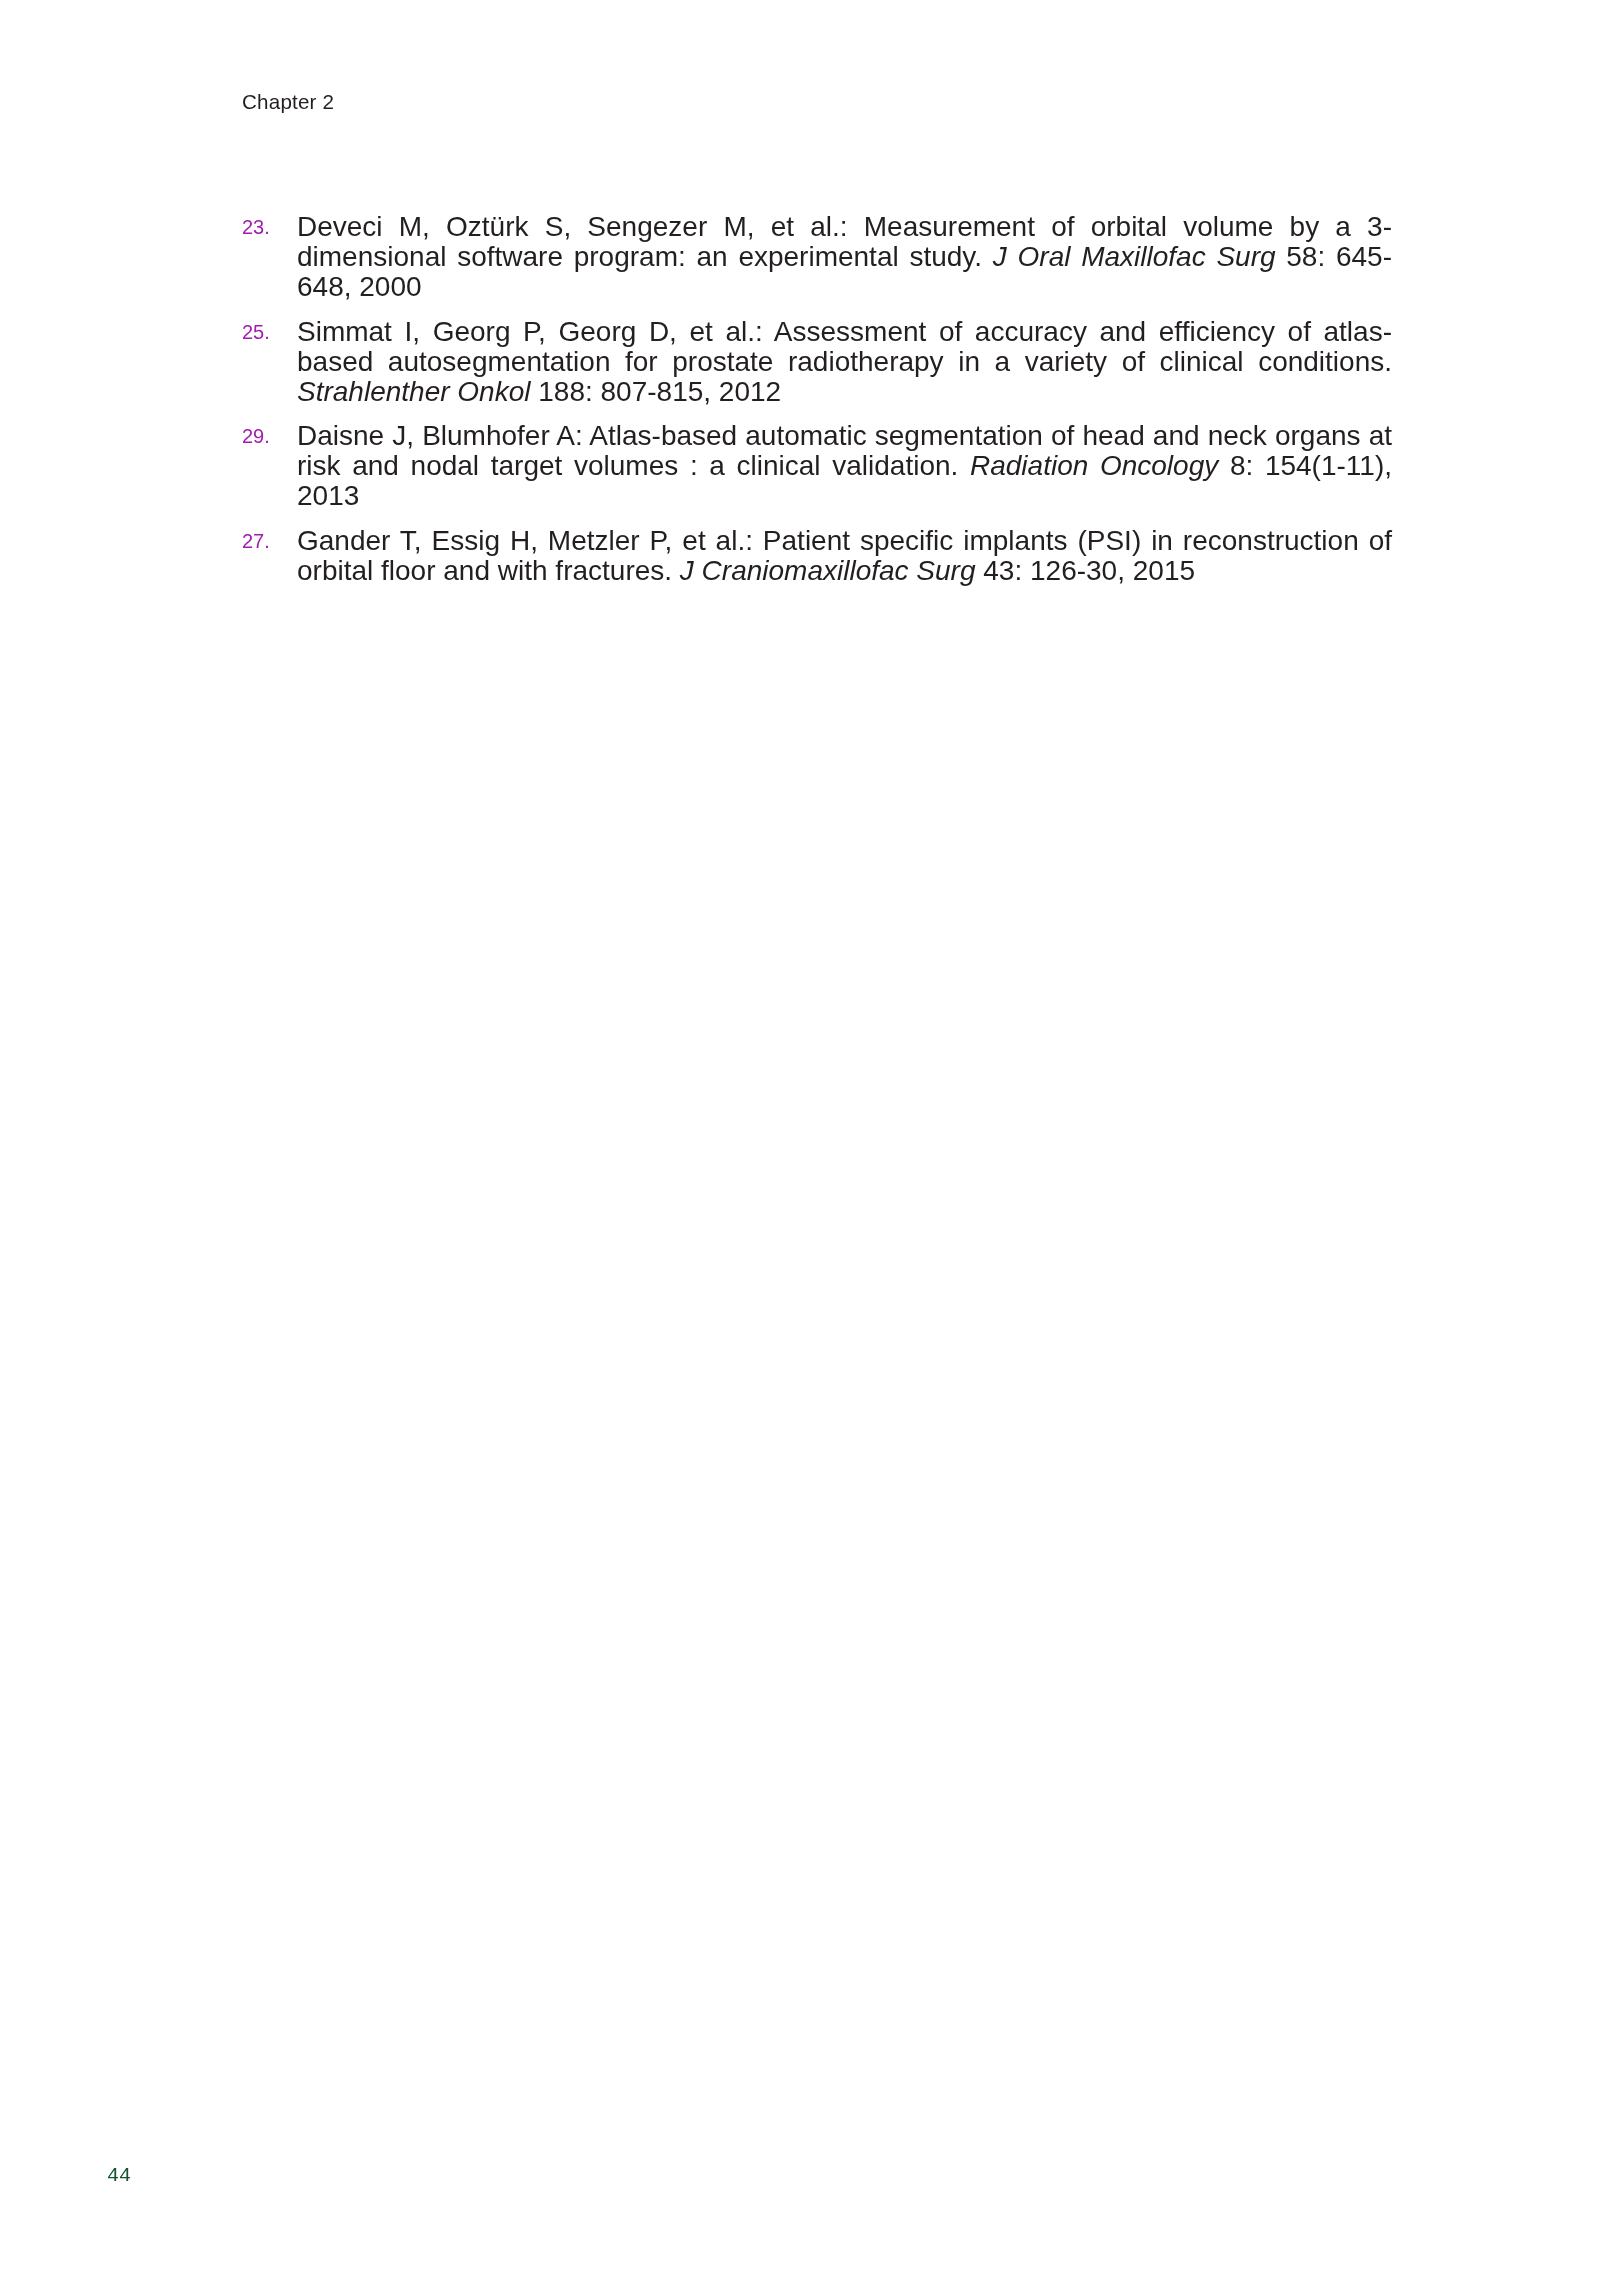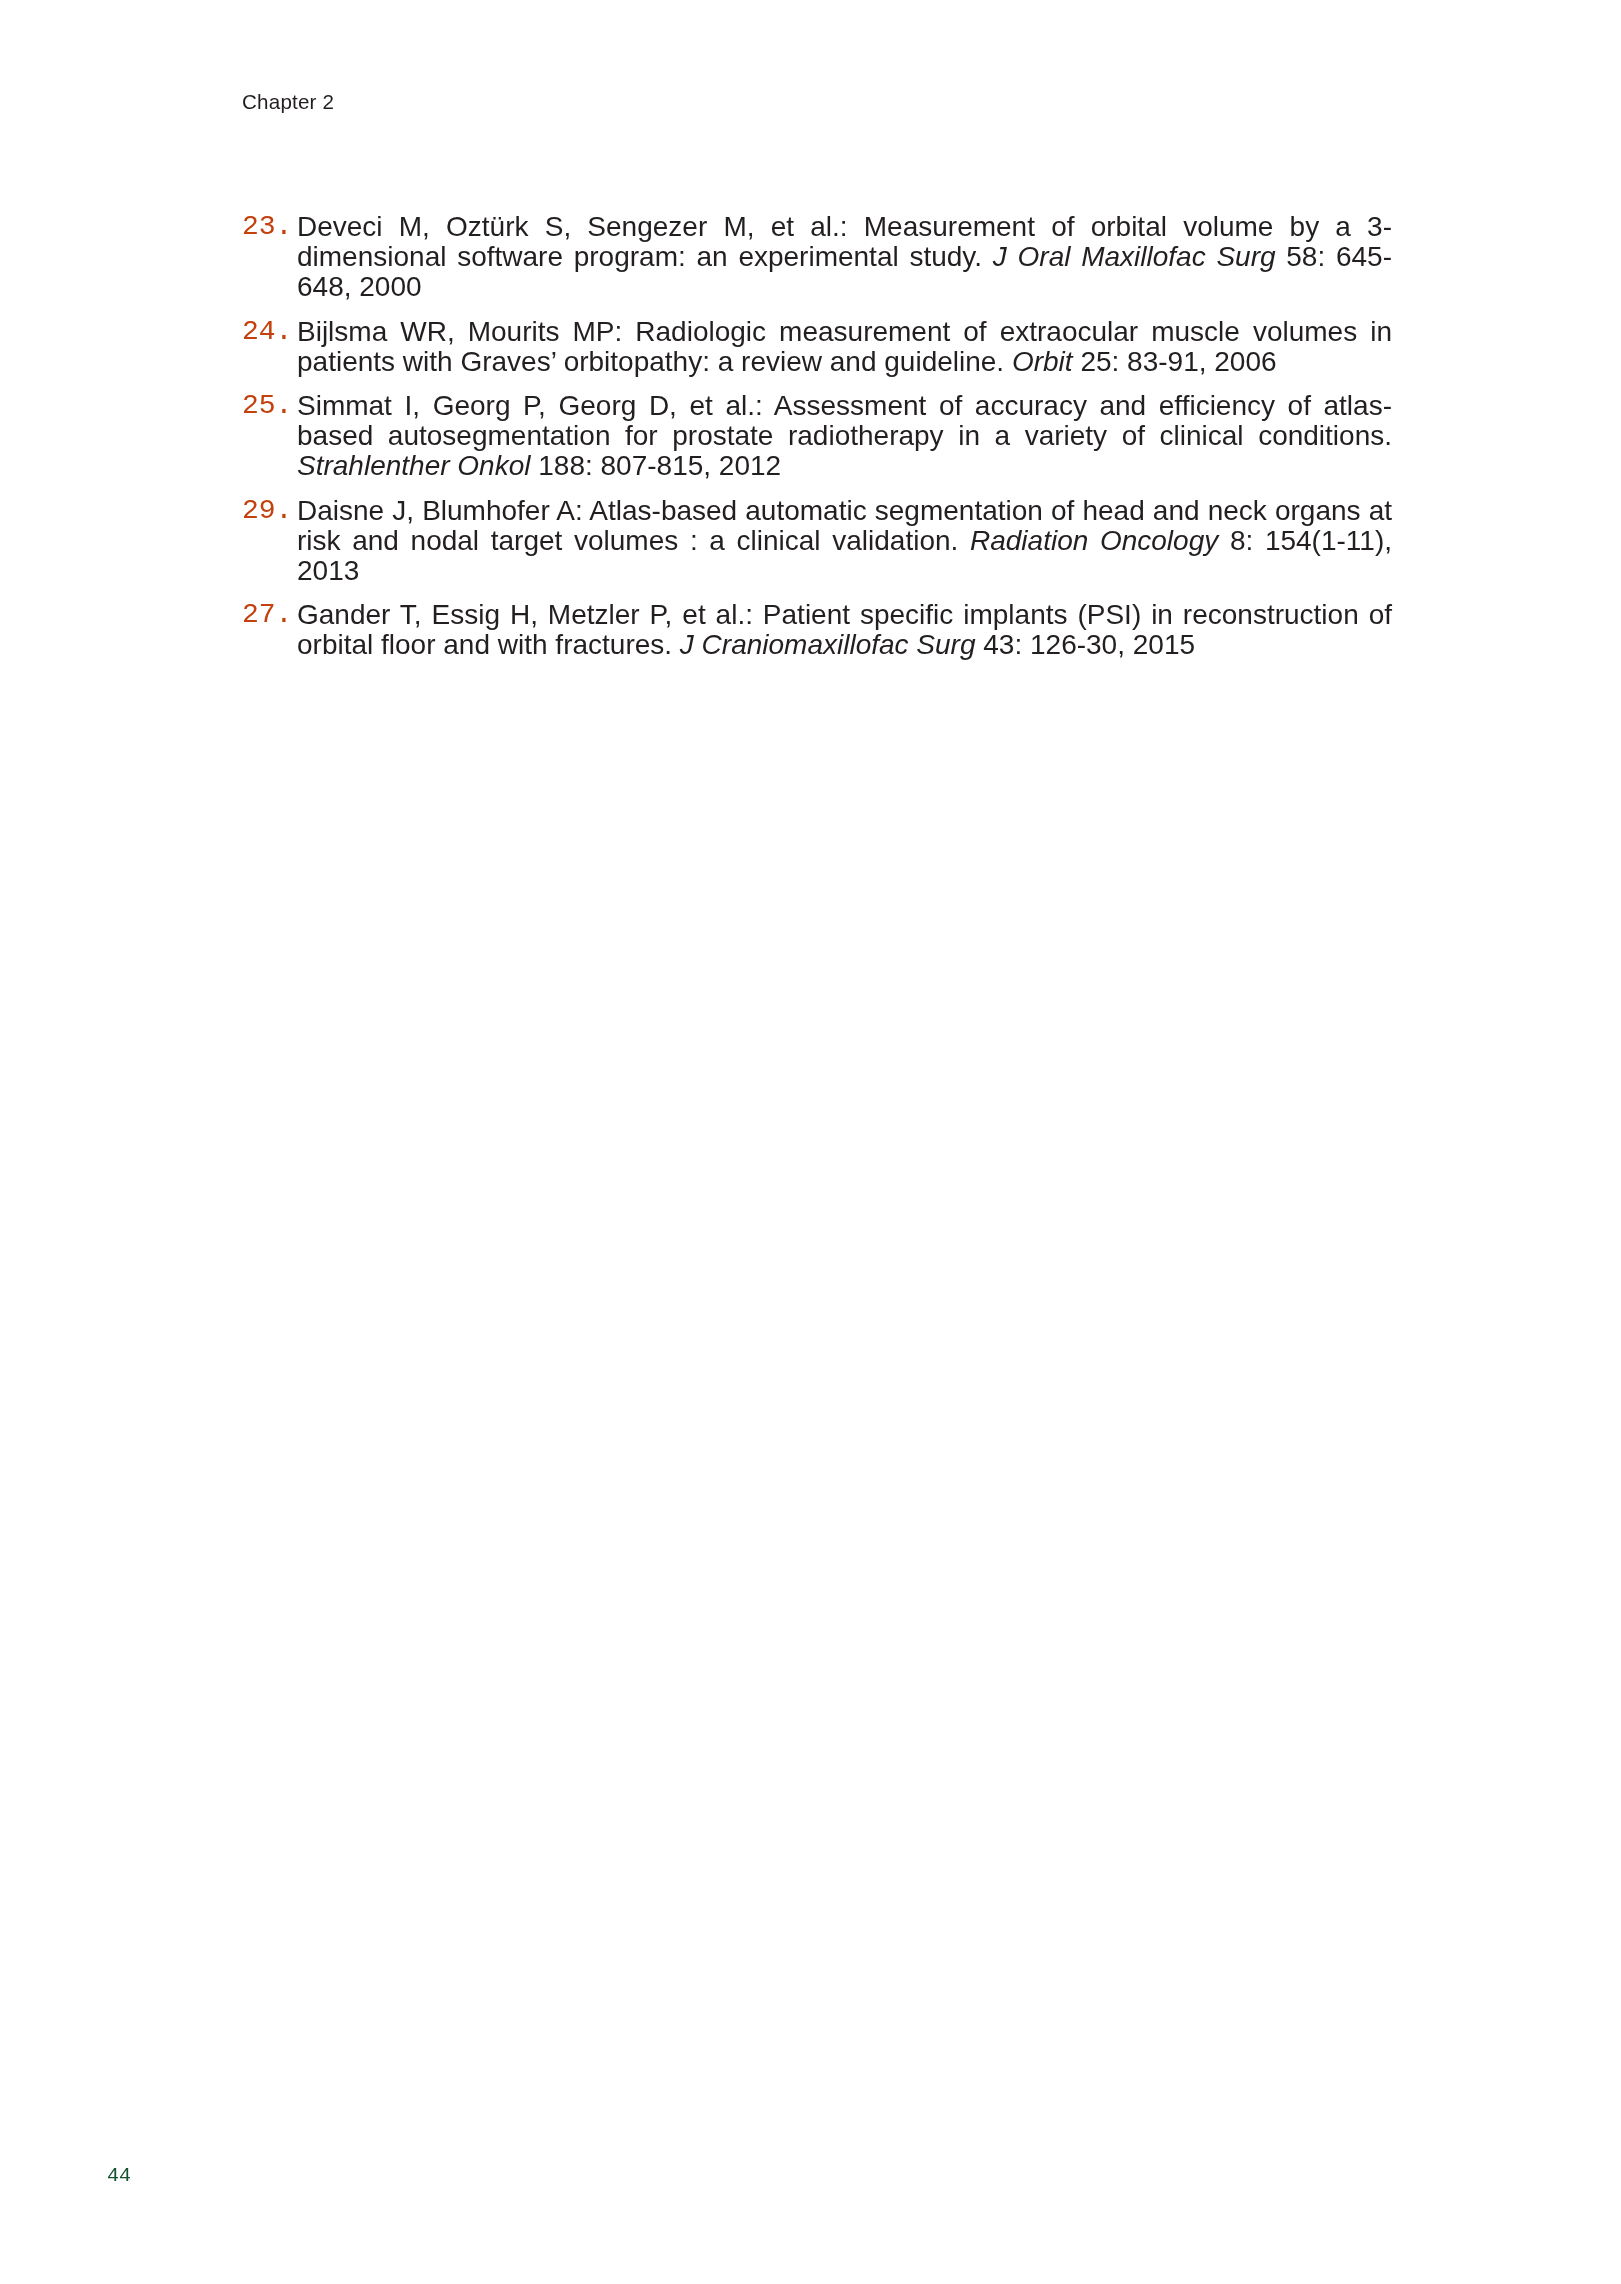--- a/index.html
+++ b/index.html
@@ -41,10 +41,9 @@
   .ref-num {
     width: 55px;
     flex: 0 0 55px;
-    font-size: 28px;
+    font-size: 20px;
     line-height: 30px;
-    color: #c2410c;
-    font-family: Liberation Mono, monospace;
+    color: #a21caf;
   }
   .ref-body {
     flex: 1 1 auto;

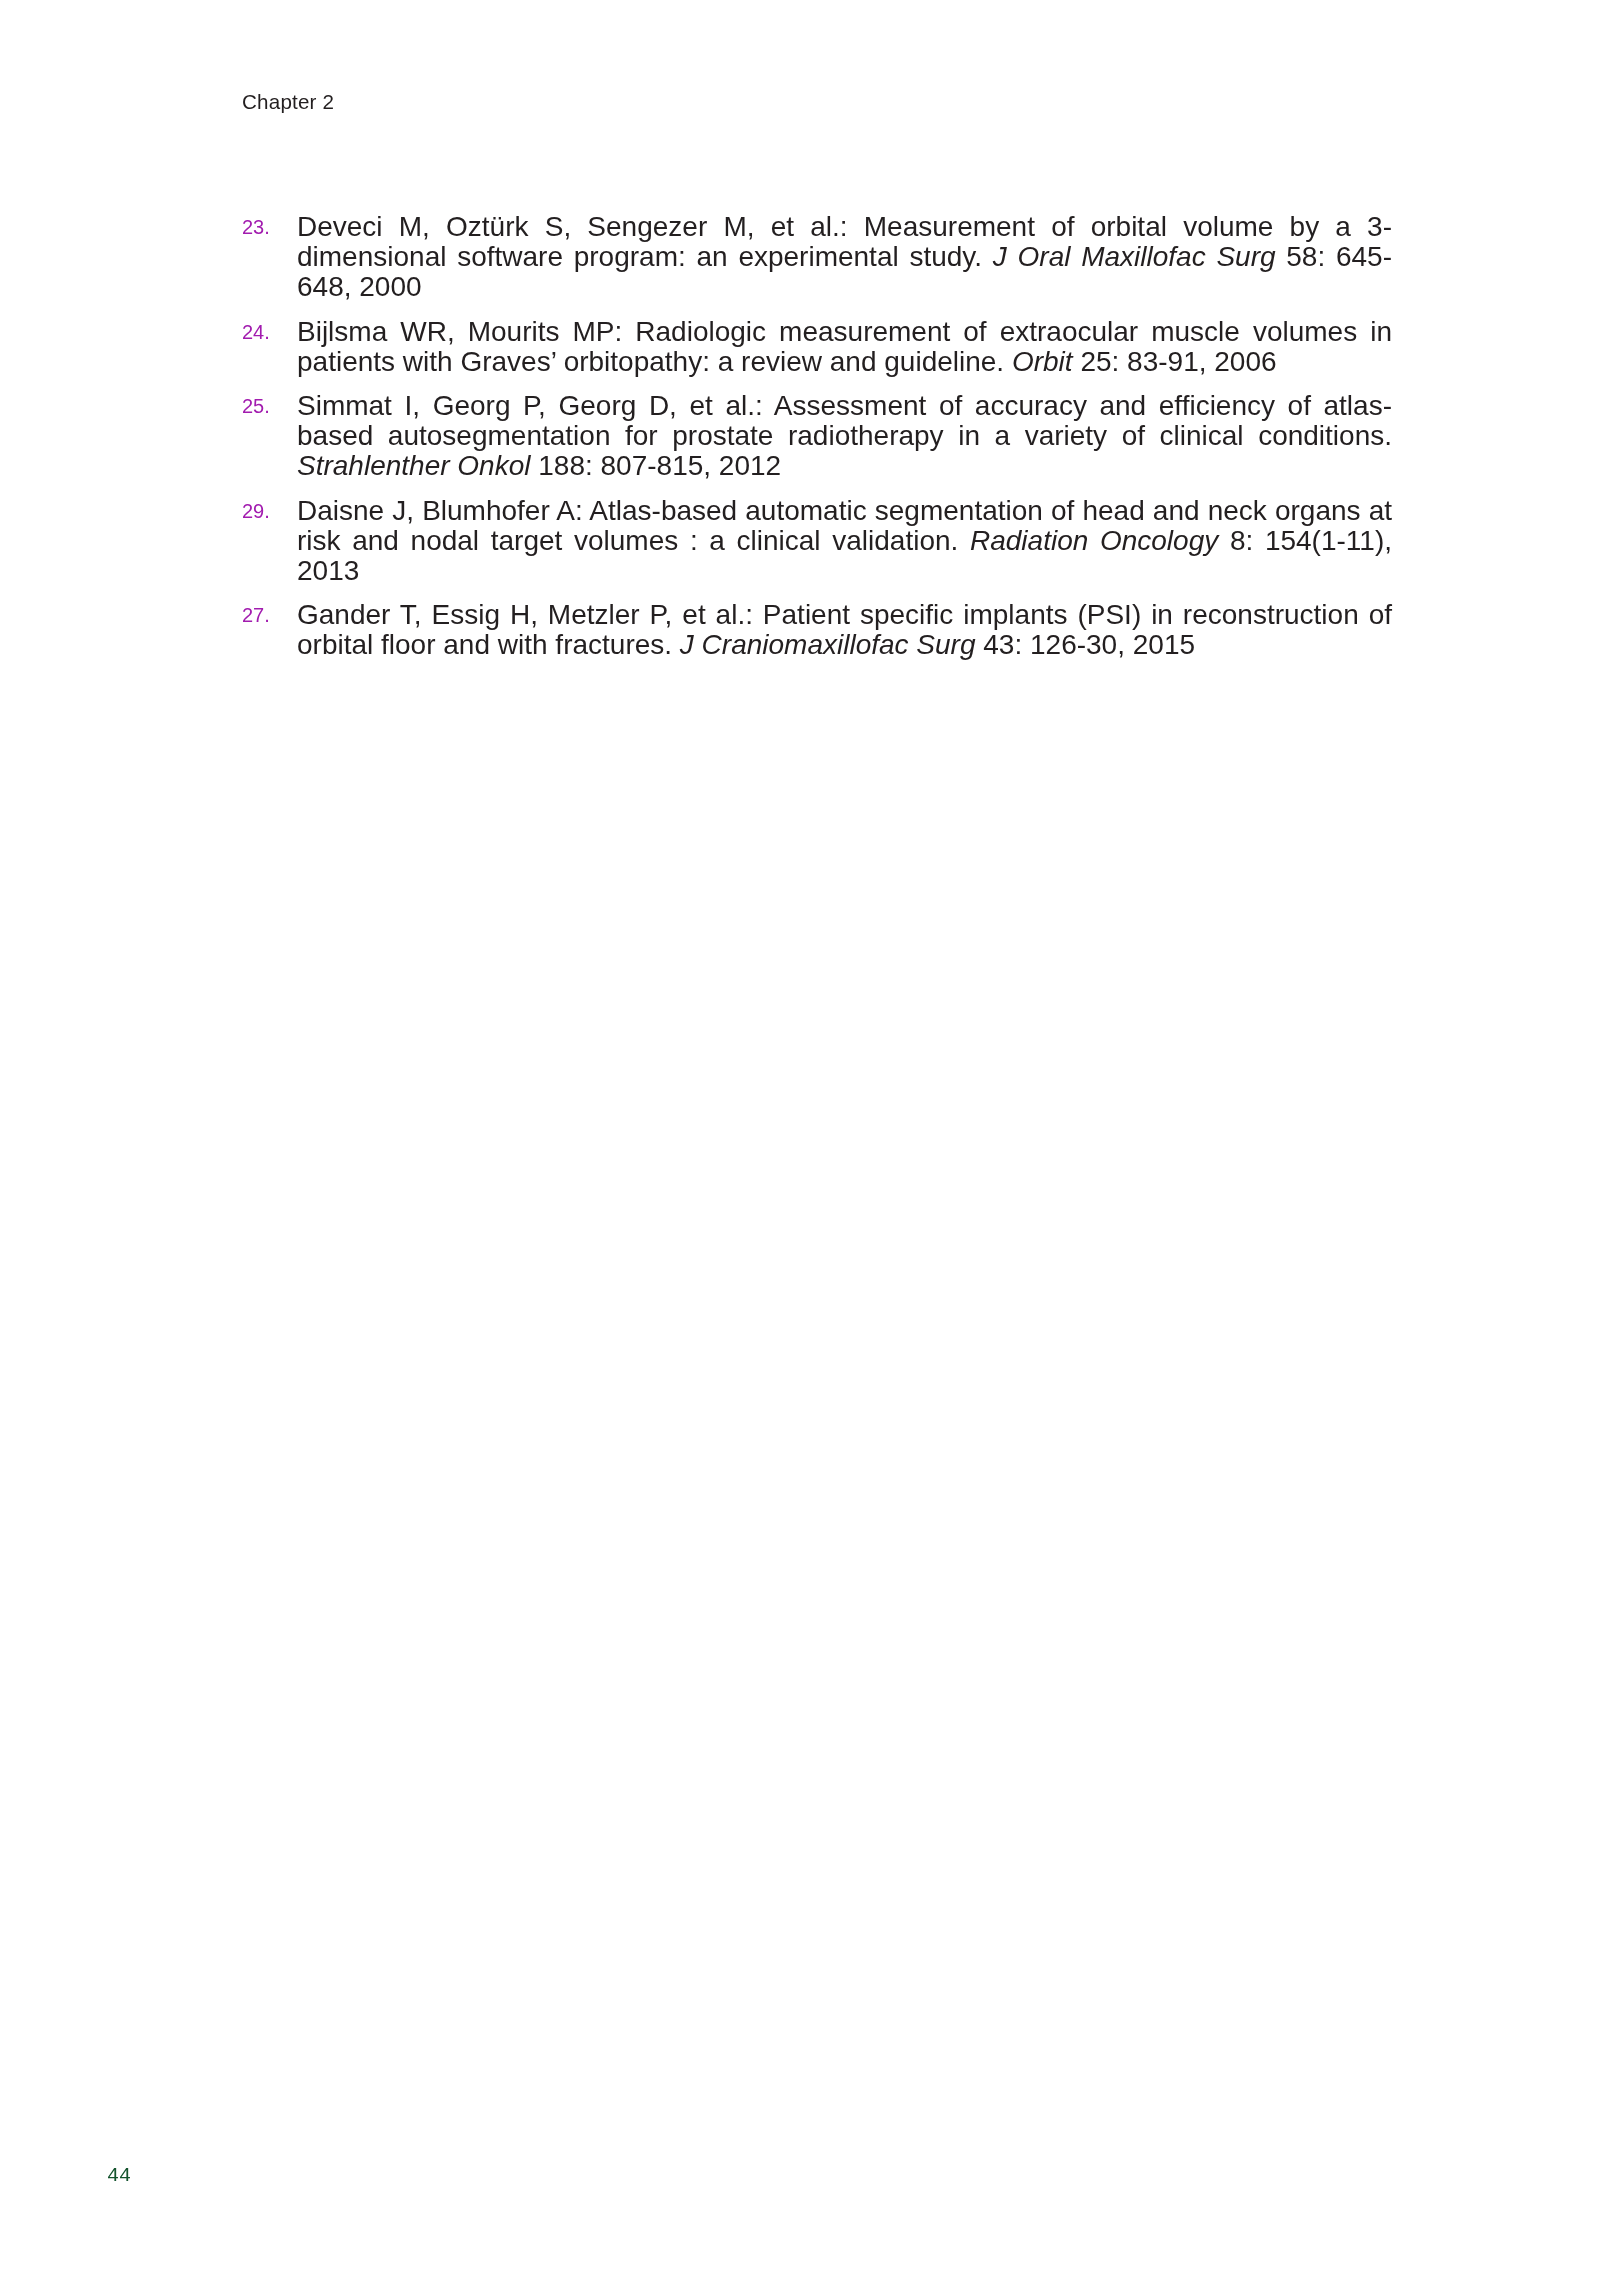--- a/index.html
+++ b/index.html
@@ -78,10 +78,6 @@
         <div class="ref-body"><span>Deveci M, Oztürk S, Sengezer M, et al.: Measurement of orbital volume by a 3-dimensional software program: an experimental study. </span><i>J Oral Maxillofac Surg</i><span> 58: 645-648, 2000</span></div>
       </div>
       <div class="ref">
-        <div class="ref-num">24.</div>
-        <div class="ref-body"><span>Bijlsma WR, Mourits MP: Radiologic measurement of extraocular muscle volumes in patients with Graves’ orbitopathy: a review and guideline. </span><i>Orbit</i><span> 25: 83-91, 2006</span></div>
-      </div>
-      <div class="ref">
         <div class="ref-num">25.</div>
         <div class="ref-body"><span>Simmat I, Georg P, Georg D, et al.: Assessment of accuracy and efficiency of atlas-based autosegmentation for prostate radiotherapy in a variety of clinical conditions. </span><i>Strahlenther Onkol</i><span> 188: 807-815, 2012</span></div>
       </div>

